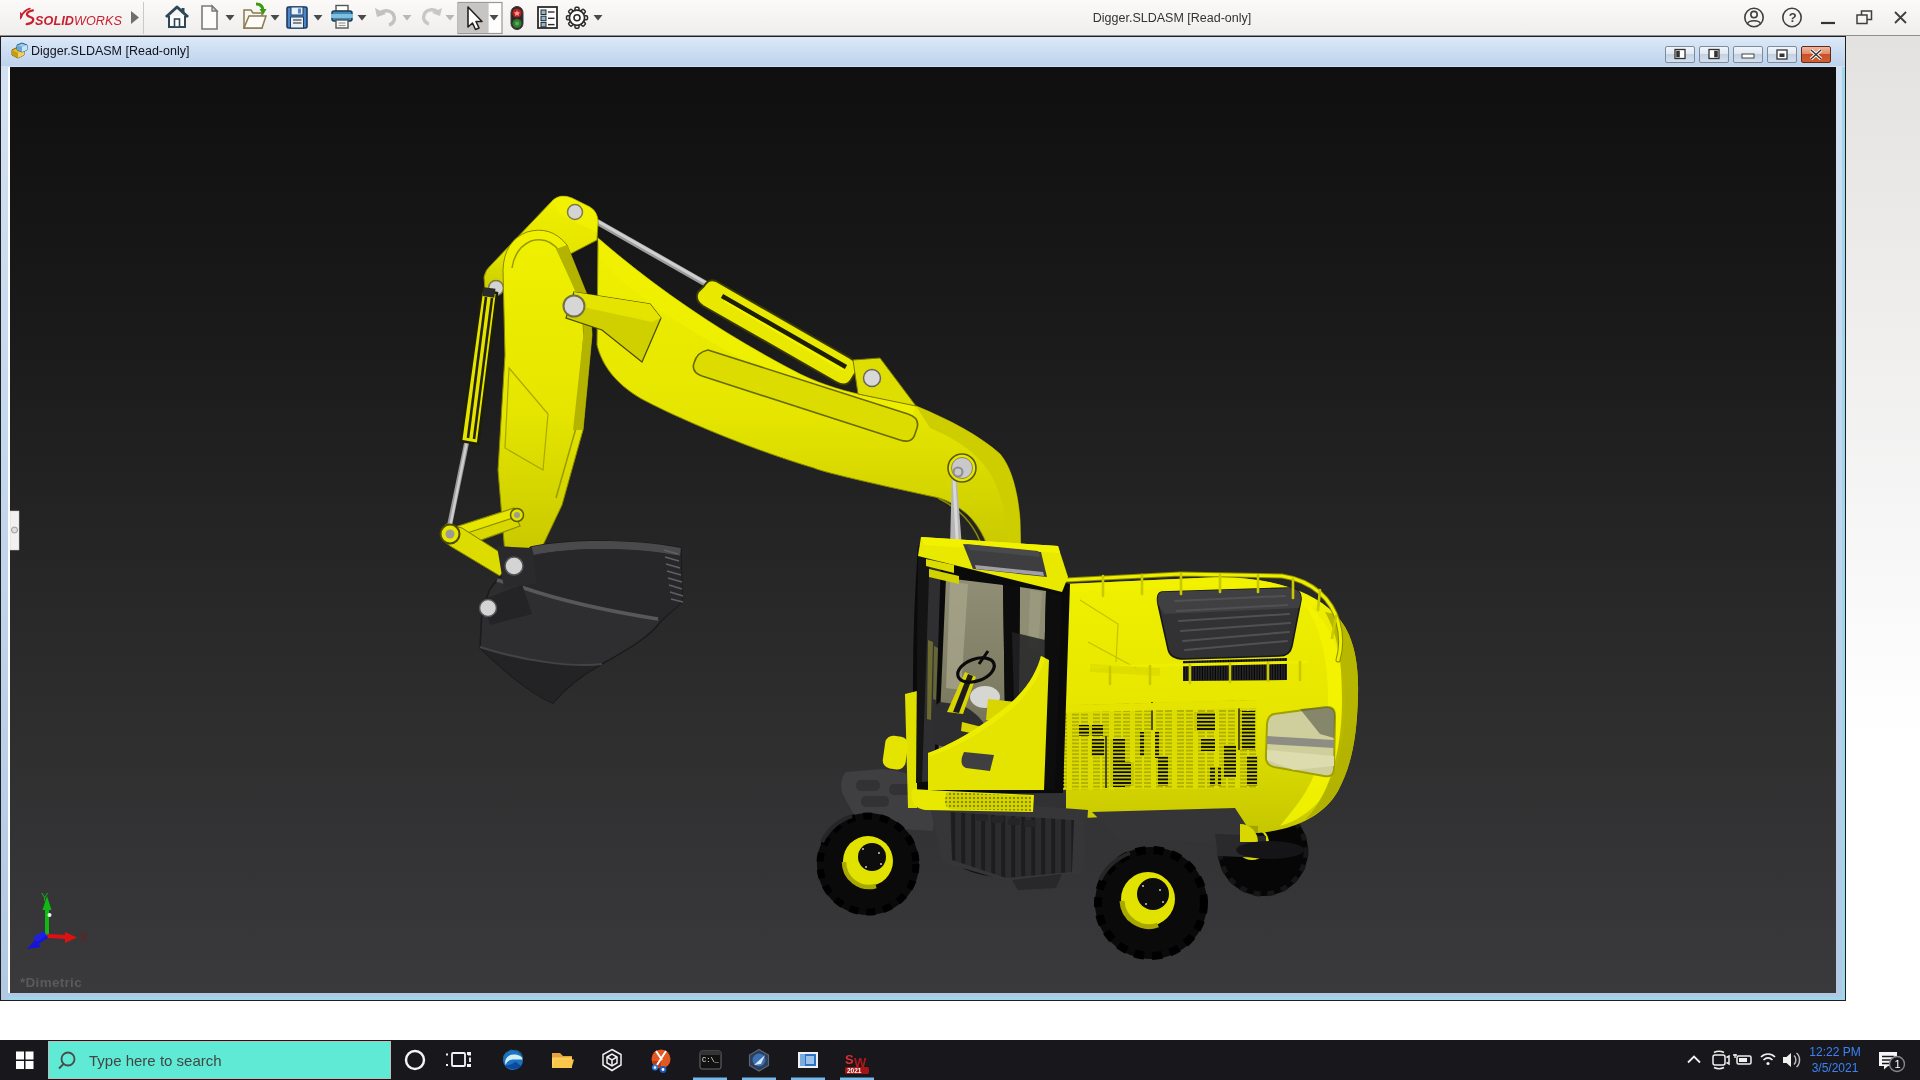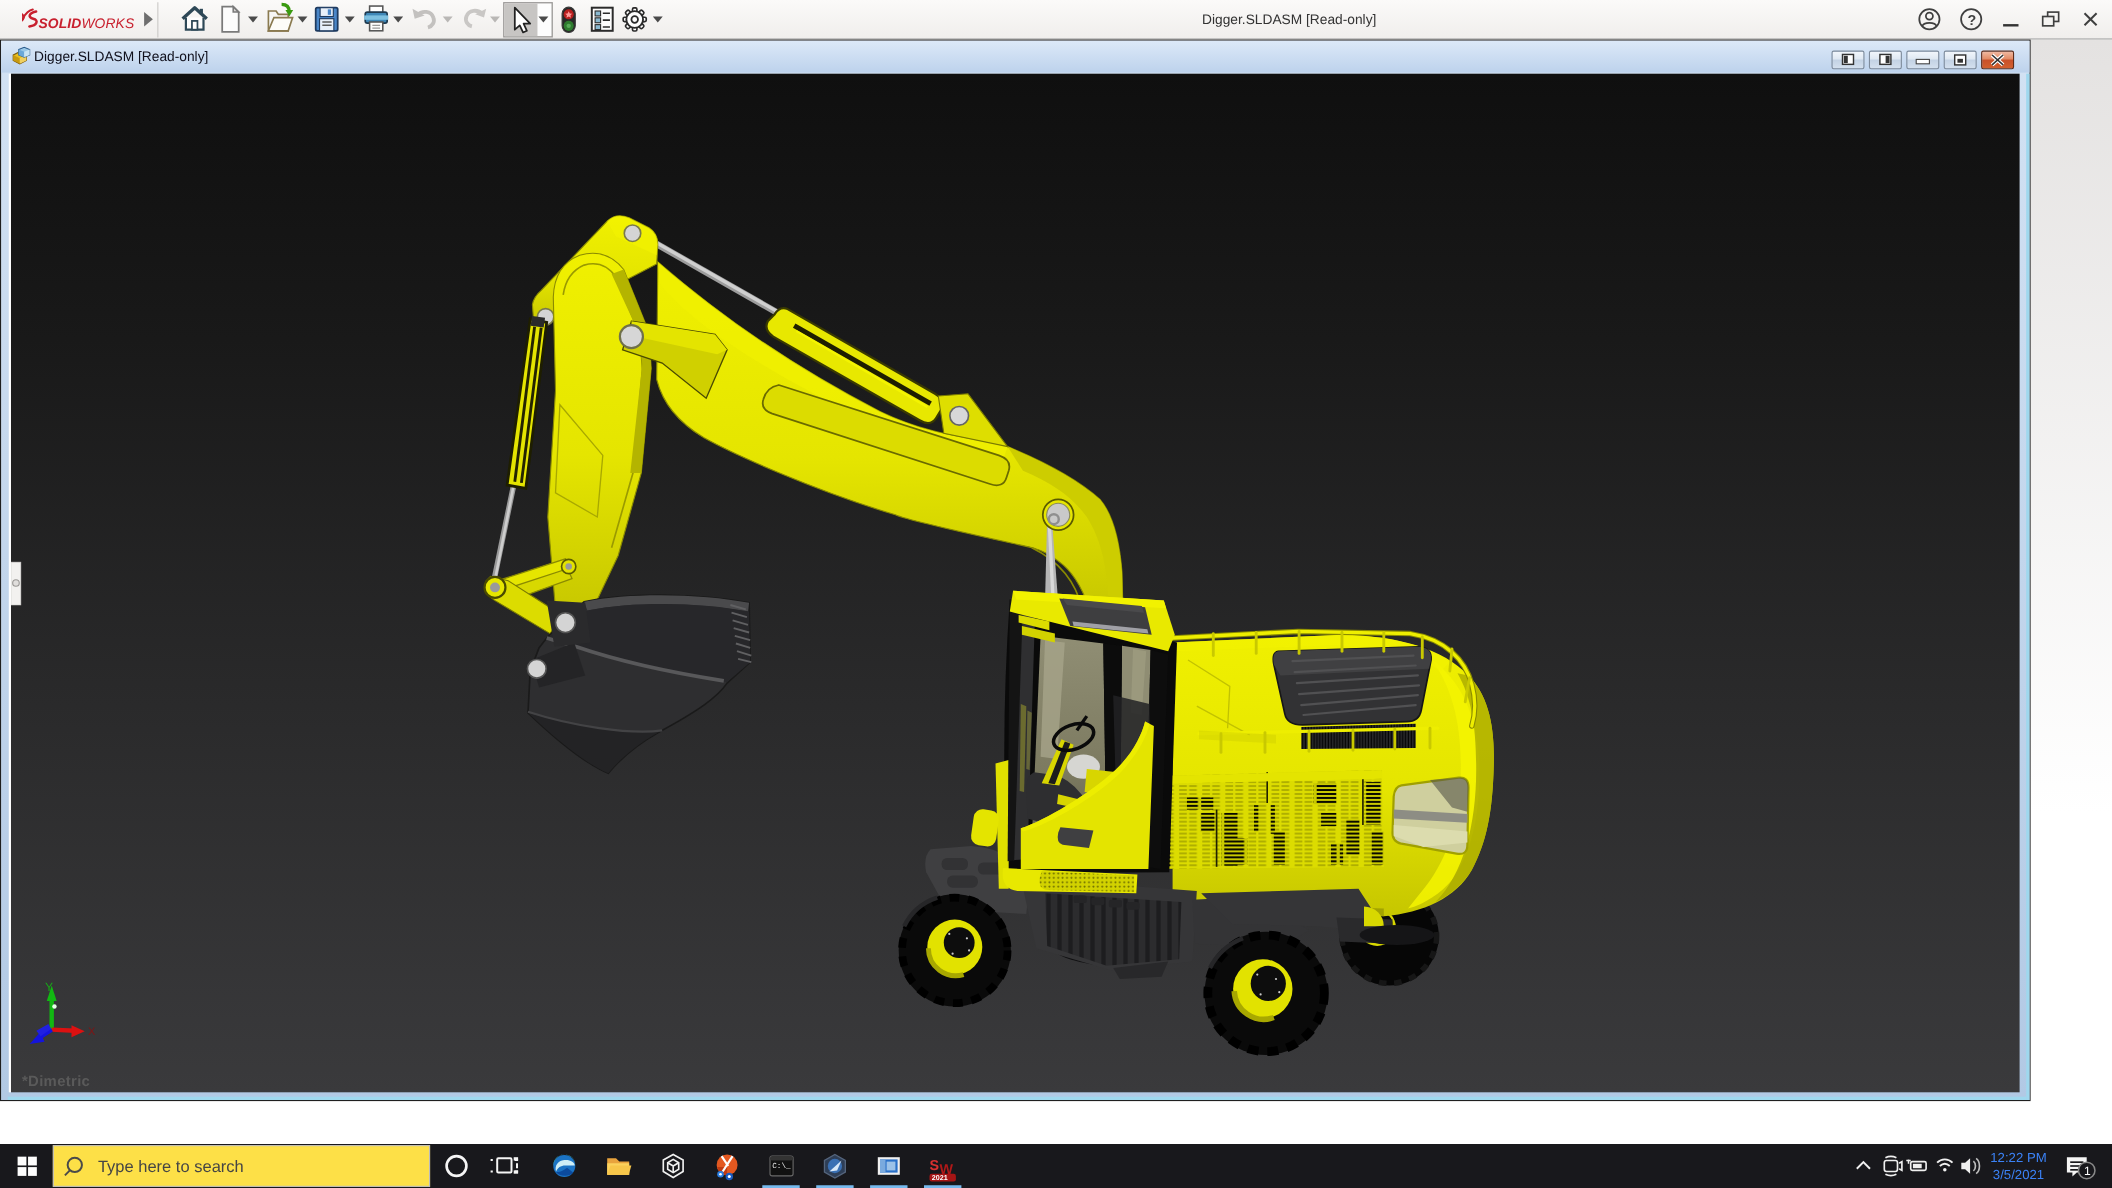--- a/index.html
+++ b/index.html
@@ -35,7 +35,7 @@
 
 #taskbar { position:absolute; left:0; top:1040px; width:1920px; height:40px; background:#18181c; }
 #searchbox { position:absolute; left:48px; top:1041px; width:343px; height:38px;
-  background:#fde047; border:1px solid #bdbcbc; }
+  background:#5eead4; border:1px solid #bdbcbc; }
 #searchtext { position:absolute; opacity:0.999; left:40px; top:10px; font-size:15px; color:#454545; }
 #traytime { position:absolute; opacity:0.999; left:1804px; top:1044px; width:62px; text-align:center;
   font-size:12px; color:#3b82f6; line-height:16px; }

